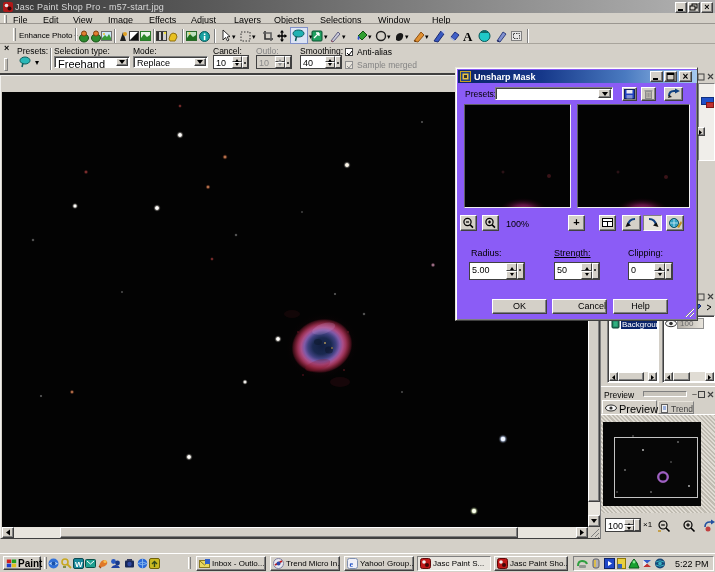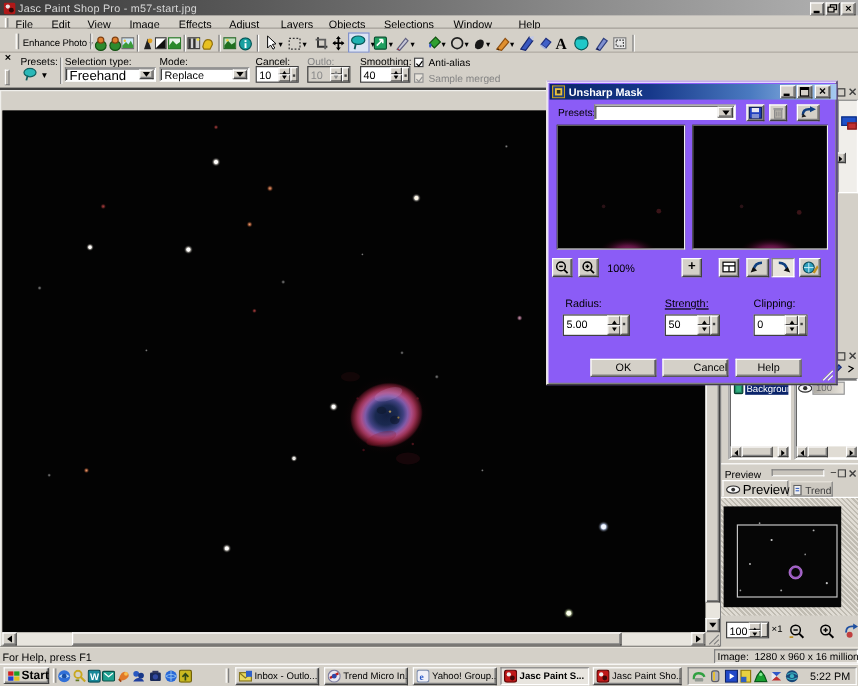--- a/index.html
+++ b/index.html
@@ -689,10 +689,6 @@
       </svg>
 </div>
 
-<div class="abs" style="left:0;top:539px;width:715px;height:14px;background:#d4d0c8;border-top:1px solid #e8e4dc">
-  <span style="position:absolute;left:2px;top:3px;font-size:9px">For Help, press F1</span>
-  <span class="abs" style="left:595px;top:1px;width:120px;height:12px;border:1px solid;border-color:#808080 #fff #fff #808080;font-size:8.5px;padding-left:2px;white-space:nowrap">Image:&nbsp; 1280 x 960 x 16 million</span>
-</div>
 
 <div class="abs" id="taskbar" style="left:0;top:553px;width:715px;height:19px;background:#d4d0c8;border-top:1px solid #fff">
   <div class="btn abs" style="left:3px;top:2px;width:38px;height:14px">

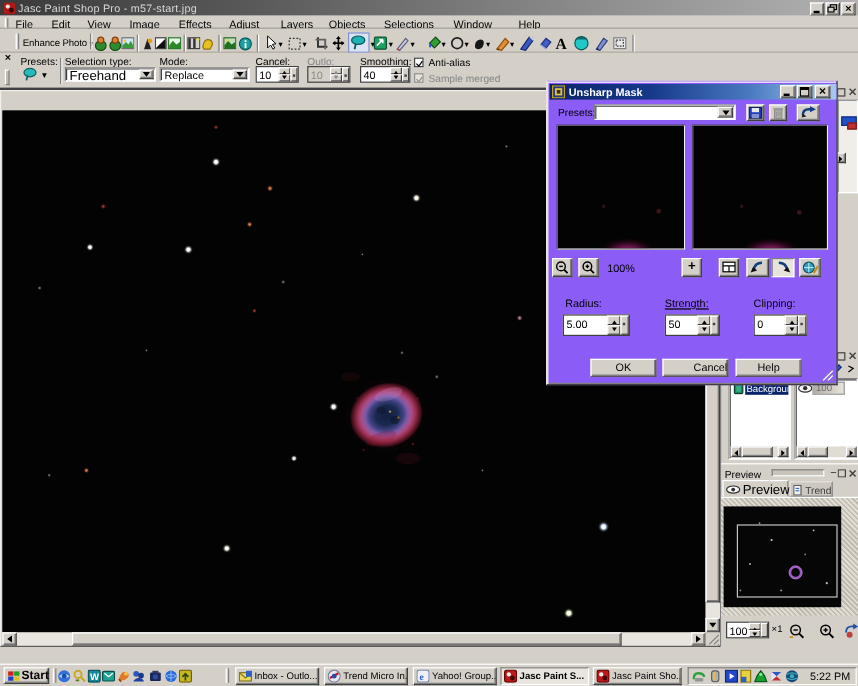--- a/index.html
+++ b/index.html
@@ -698,7 +698,7 @@
           <rect x="0.8" y="5.7" width="4.4" height="3.6" fill="#2040d0"></rect>
           <rect x="5.8" y="5.7" width="4.4" height="3.6" fill="#e0c020"></rect>
         </svg>
-    <span class="abs" style="left:14px;top:1px;font-size:10px;font-weight:bold">Start</span>
+    <span class="abs" style="left:14px;top:1px;font-size:10px;font-weight:bold">Paint</span>
   </div>
   <div class="abs" style="left:44px;top:3px;width:3px;height:12px;border-left:1px solid #fff;border-right:1px solid #808080"></div>
 

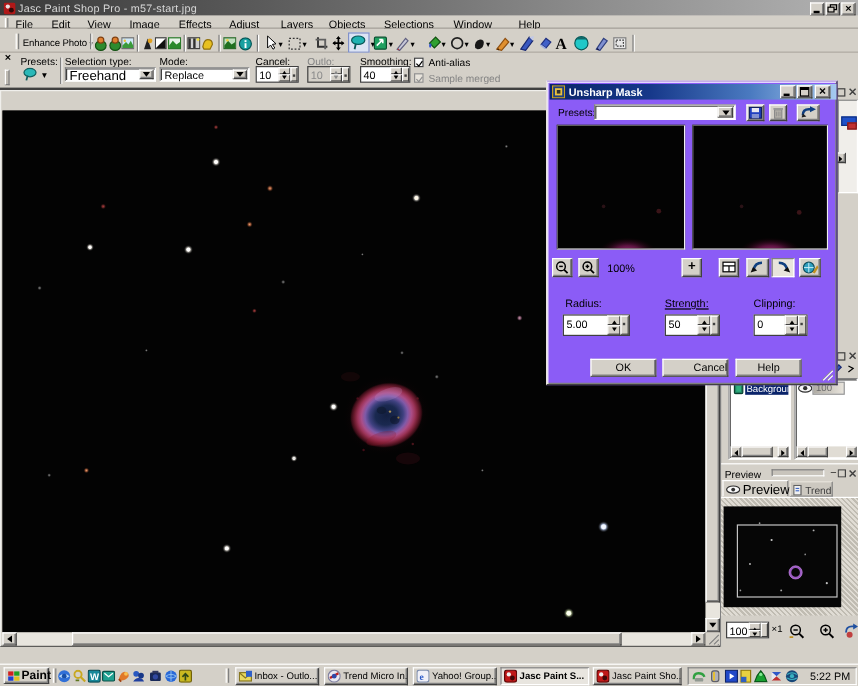--- a/index.html
+++ b/index.html
@@ -774,7 +774,7 @@
           <circle cx="4" cy="4" r="1.8" fill="#f0f0f0"></circle>
           <circle cx="7" cy="7" r="2" fill="#400808"></circle>
         </svg>
-    <span style="margin-left:2px;font-size:8px;font-weight:bold">Jasc Paint S...</span>
+    <span style="margin-left:2px;font-size:8px;font-weight:normal">Jasc Paint S...</span>
   </div>
   <div class="tbtn" style="left:494px;top:2px;width:74px">
     <svg width="11" height="11" style="flex:none">

